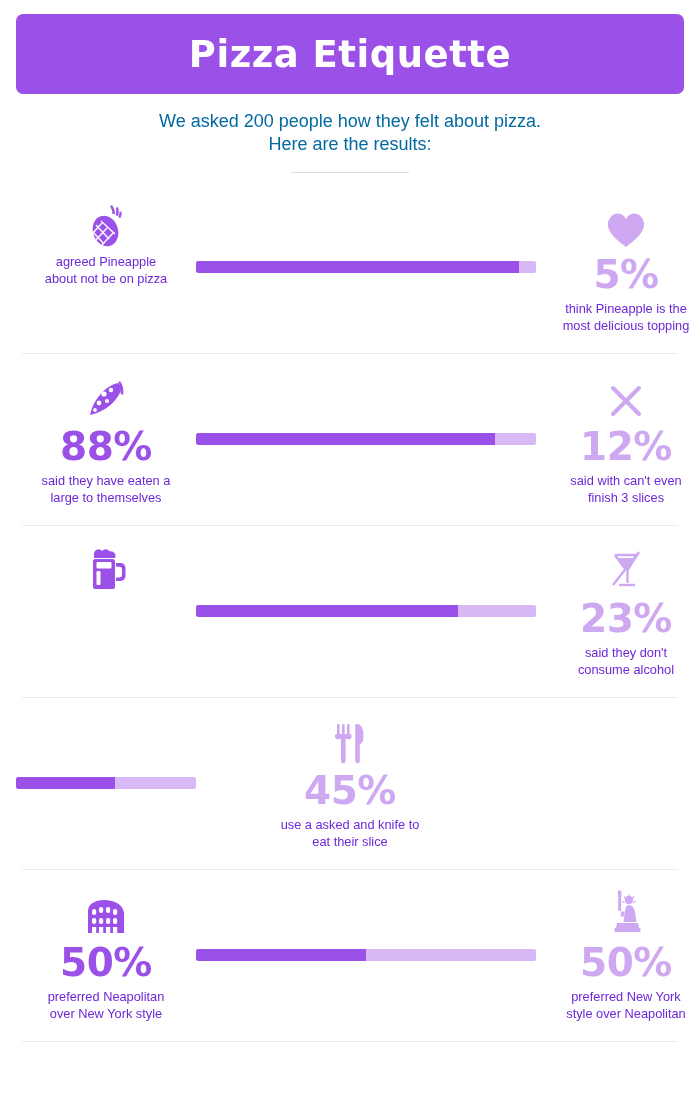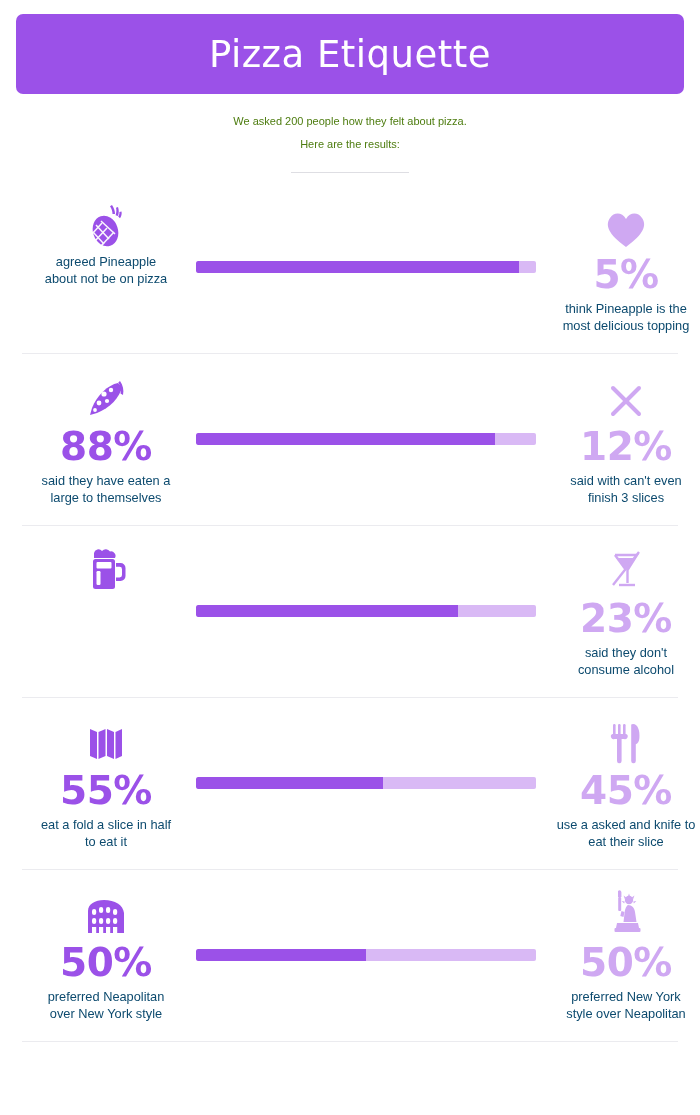--- a/index.html
+++ b/index.html
@@ -32,7 +32,7 @@
   .header-title {
     color: #ffffff;
     font-size: 37px;
-    font-weight: normal;
+    font-weight: bold;
     letter-spacing: 0.5px;
     font-family: "DejaVu Sans", sans-serif;
   }

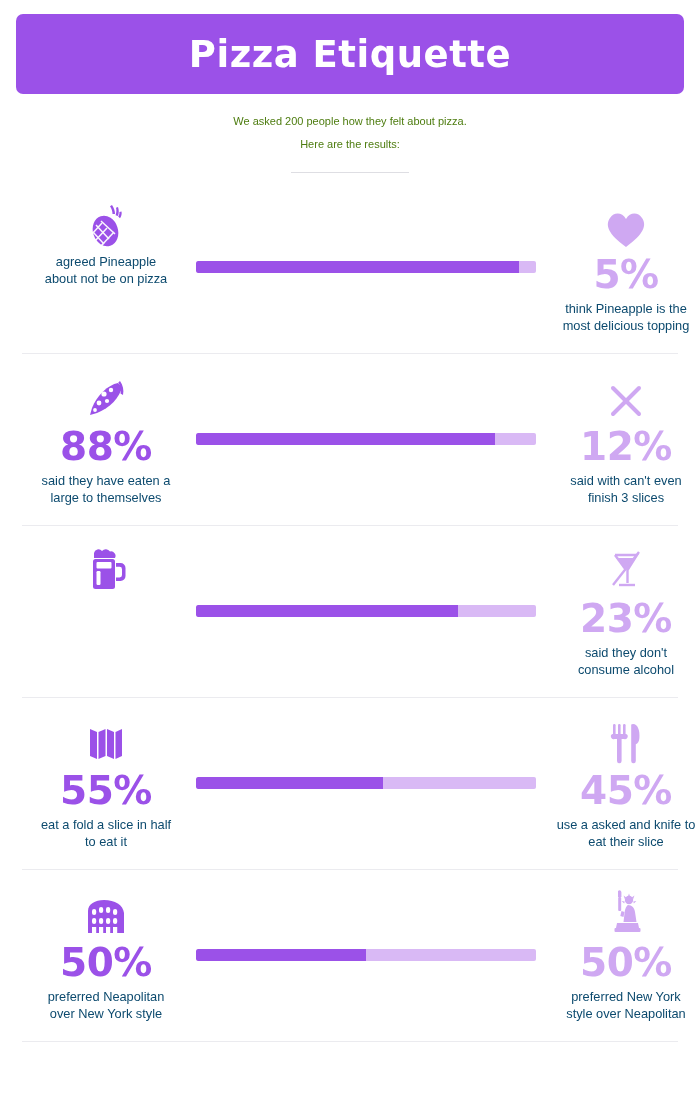--- a/index.html
+++ b/index.html
@@ -42,8 +42,8 @@
     text-align: center;
   }
   .subtitle-line {
-    color: #4d7c0f;
-    font-size: 11px;
+    color: #0369a1;
+    font-size: 18px;
     line-height: 23px;
     font-family: "Liberation Sans", sans-serif;
   }

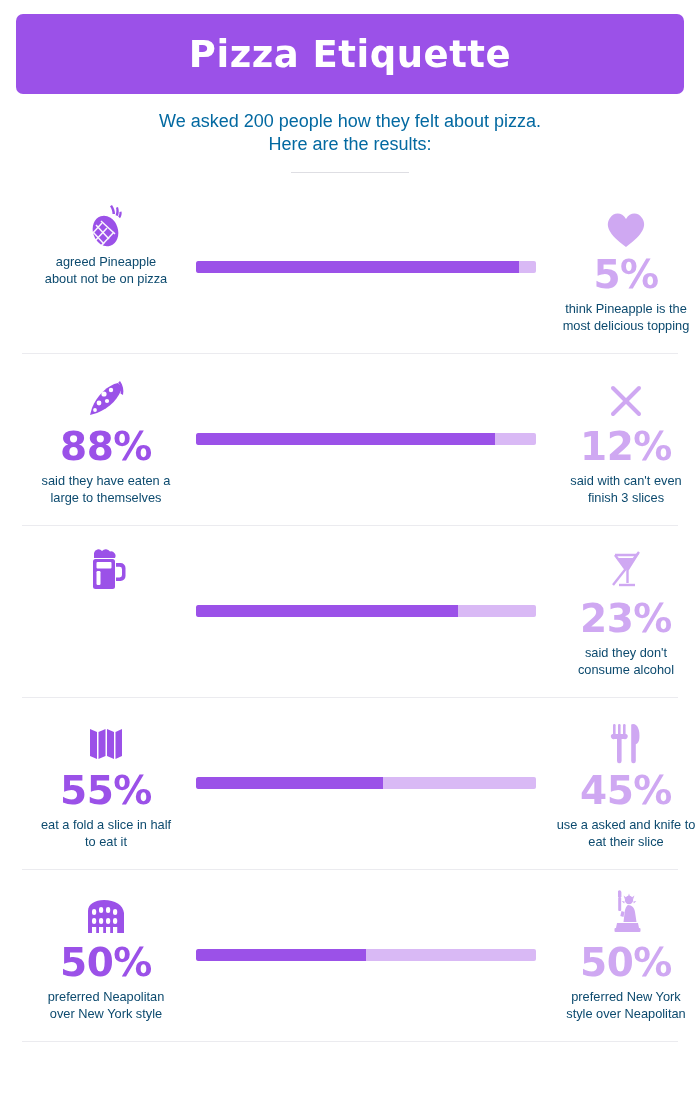--- a/index.html
+++ b/index.html
@@ -105,7 +105,7 @@
   .caption {
     font-size: 12.8px;
     line-height: 17px;
-    color: #0c4a6e;
+    color: #6d28d9;
     margin-top: 3px;
     font-family: "Liberation Sans", sans-serif;
   }

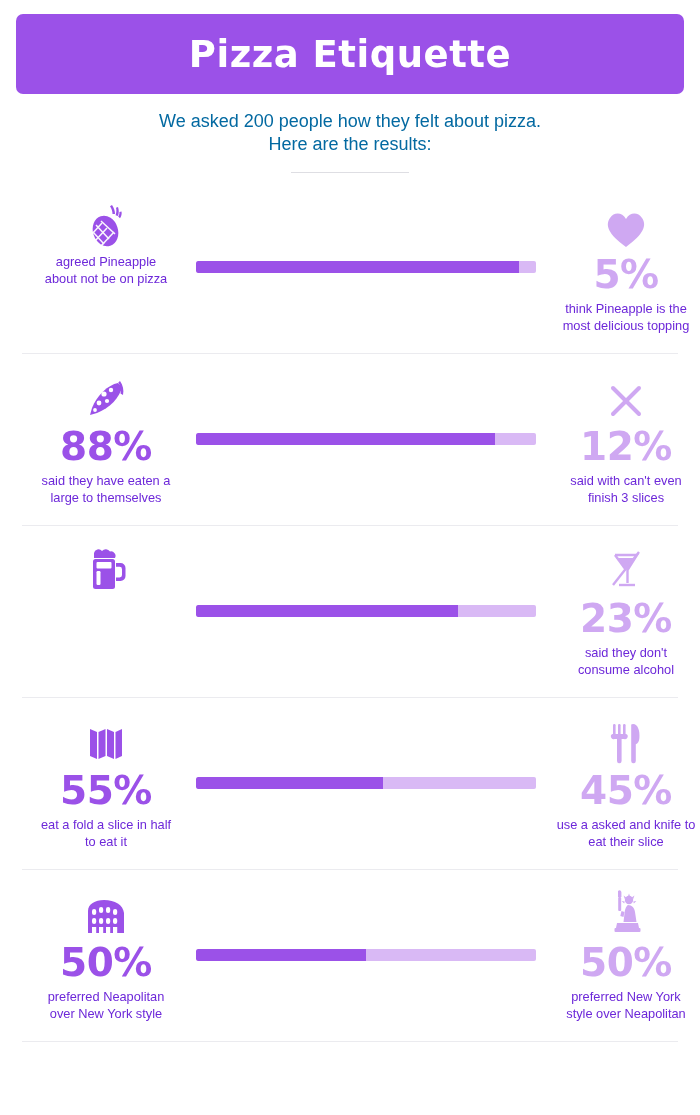--- a/index.html
+++ b/index.html
@@ -287,23 +287,6 @@
     </div>
 
     <div class="row">
-      <div class="side">
-        <div class="icon-box">
-          <svg width="44" height="42" viewBox="0 0 44 42">
-            <g fill="#9b51e8">
-              <path d="M6 6 L13 9 L13 36 L6 33 Z"></path>
-              <path d="M14.5 9 L21.5 6 L21.5 33 L14.5 36 Z"></path>
-              <path d="M23 6 L30 9 L30 36 L23 33 Z"></path>
-              <path d="M31.5 9 L38 6 L38 33 L31.5 36 Z"></path>
-            </g>
-          </svg>
-        </div>
-        <div class="pct left" style="color: rgb(155, 81, 232);">55%</div>
-        <div class="caption">
-          <span>eat a fold a slice in half</span><br>
-          <span>to eat it</span>
-        </div>
-      </div>
 
       <div class="bar-cell">
         <div class="bar" style="background: rgb(217, 185, 245);">

